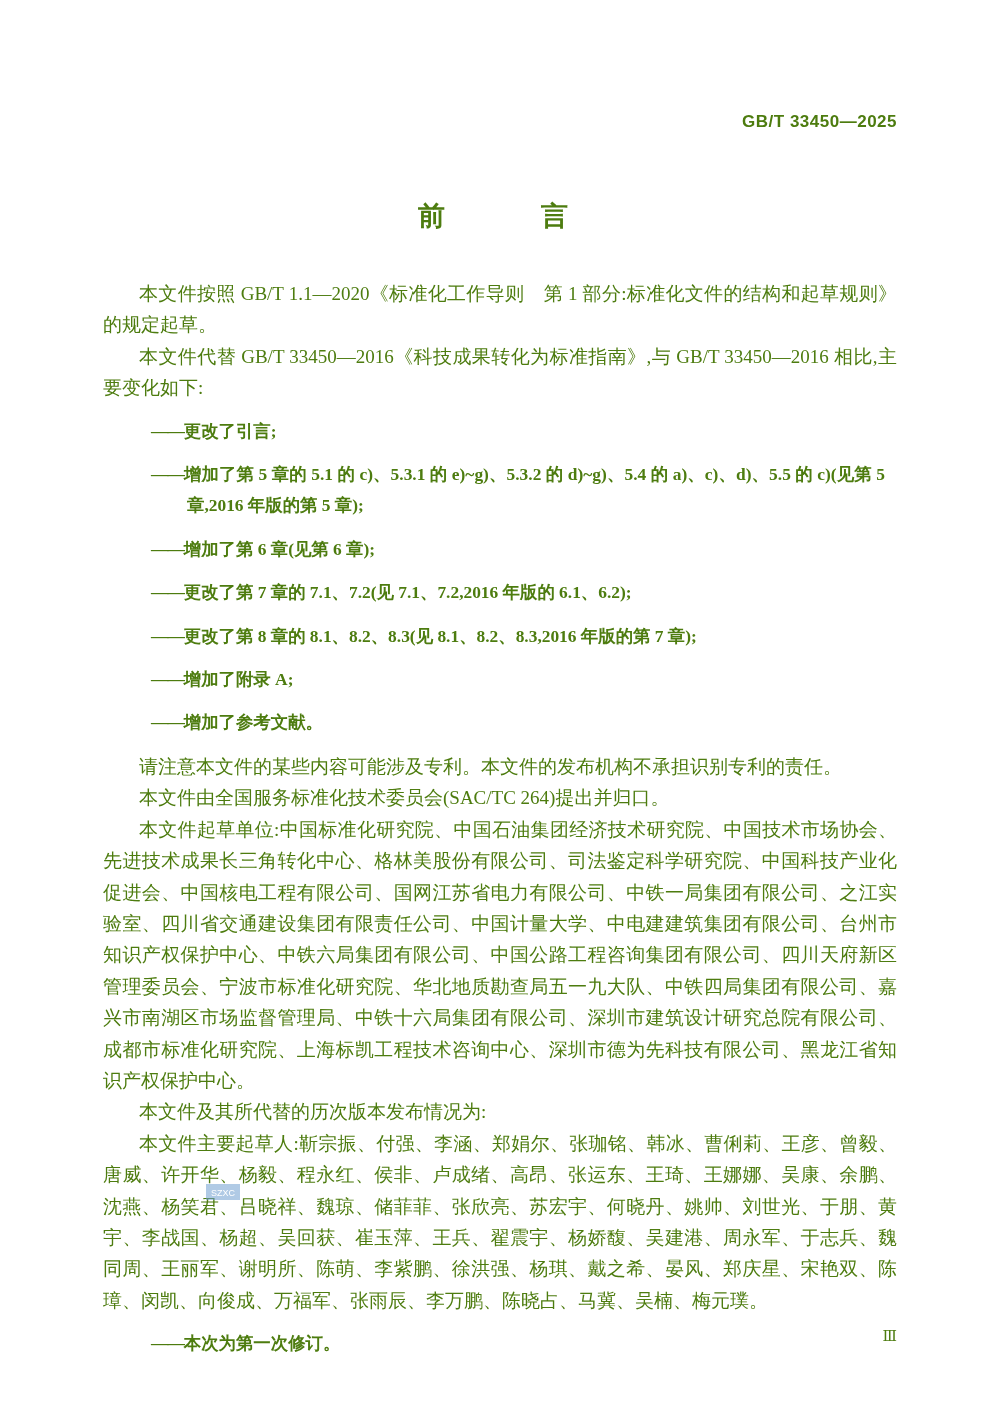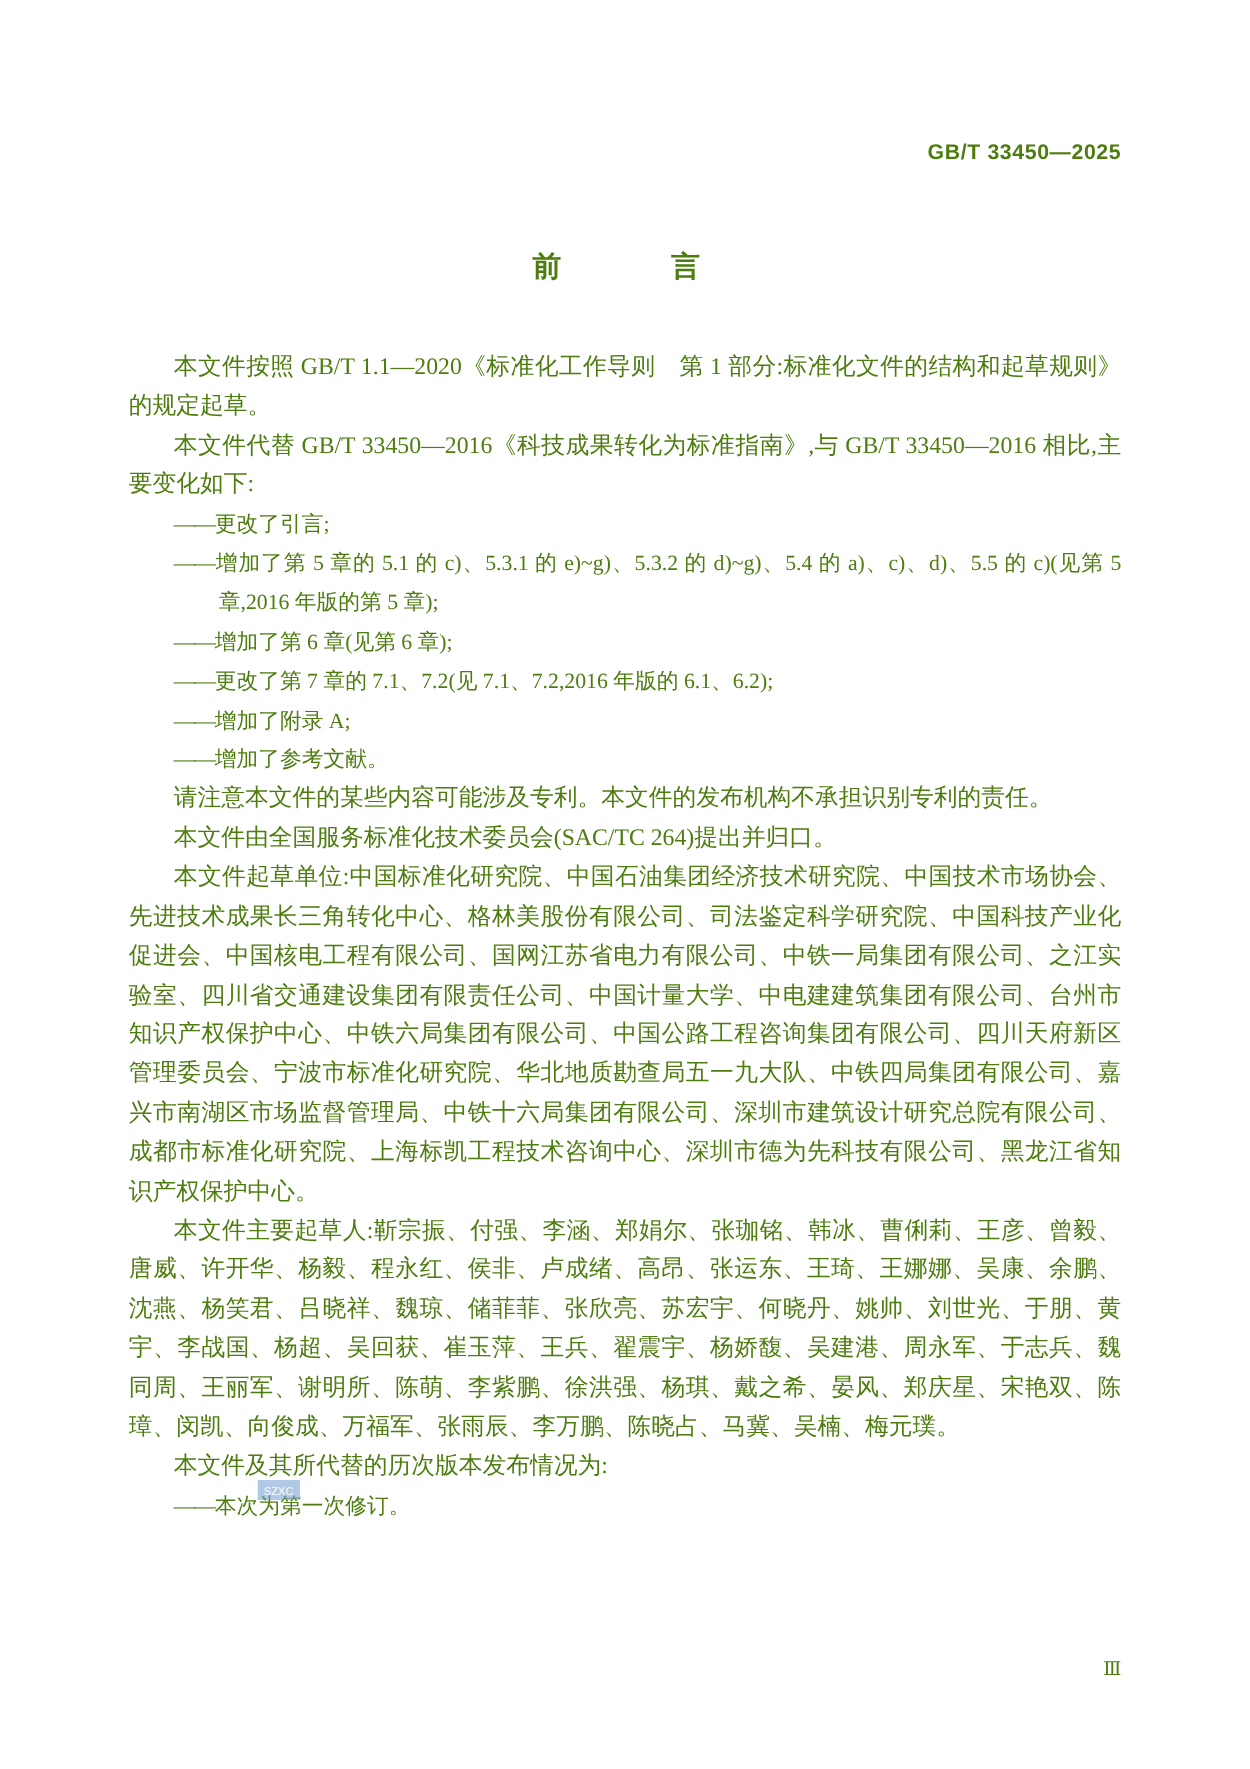--- a/index.html
+++ b/index.html
@@ -33,7 +33,7 @@
     text-align: center;
     font-family: "Liberation Serif", "DejaVu Serif", serif;
     font-weight: bold;
-    font-size: 23px;
+    font-size: 27px;
     letter-spacing: 14px;
   }
   .body {

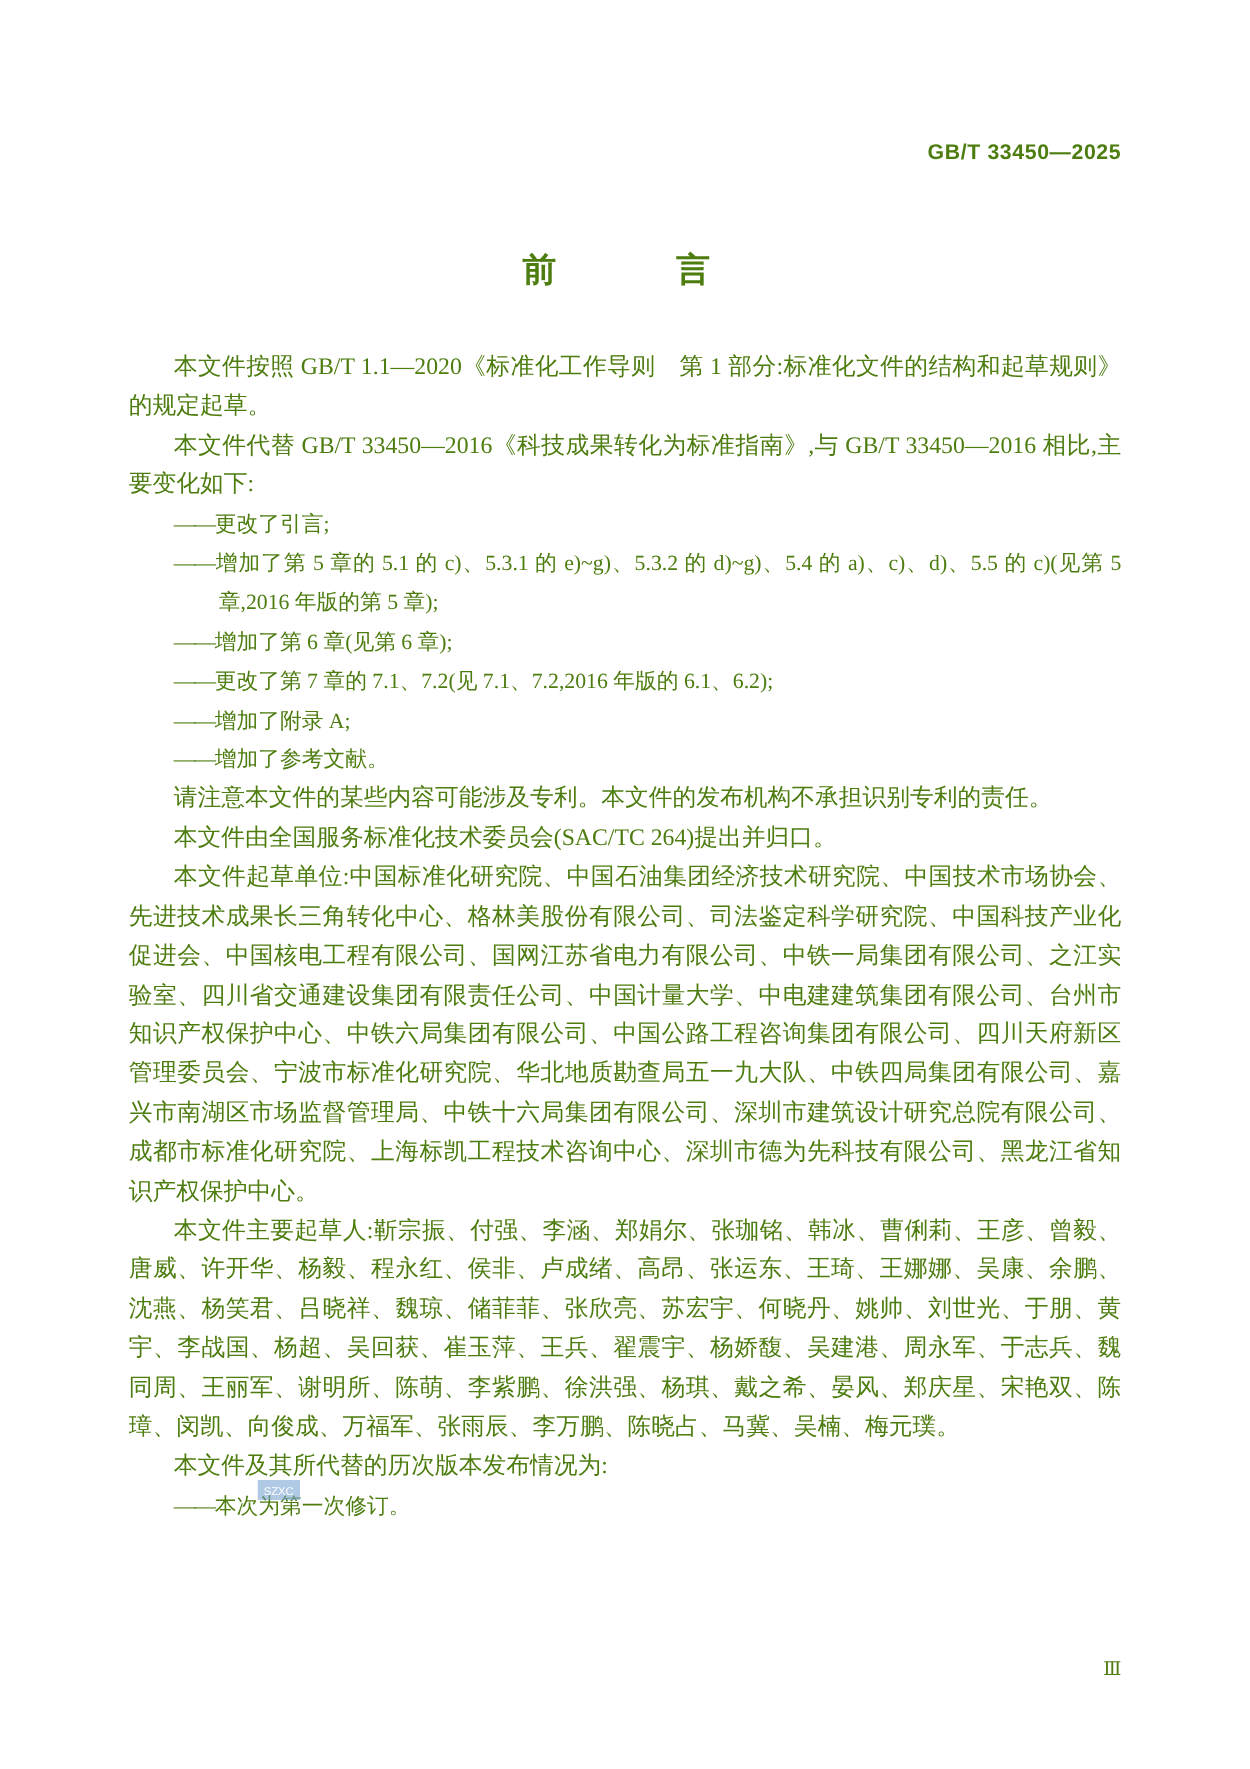--- a/index.html
+++ b/index.html
@@ -53,12 +53,13 @@
     text-indent: 36px;
   }
   .dashitem {
-    margin: 0;
+    margin: 12px;
     padding-left: 72px;
     font-size: 17.4px;
     line-height: 31.4px;
     text-align: justify;
     text-justify: inter-ideograph;
+    font-weight: bold;
   }
   .dashitem .dash {
     margin-left: -36px;

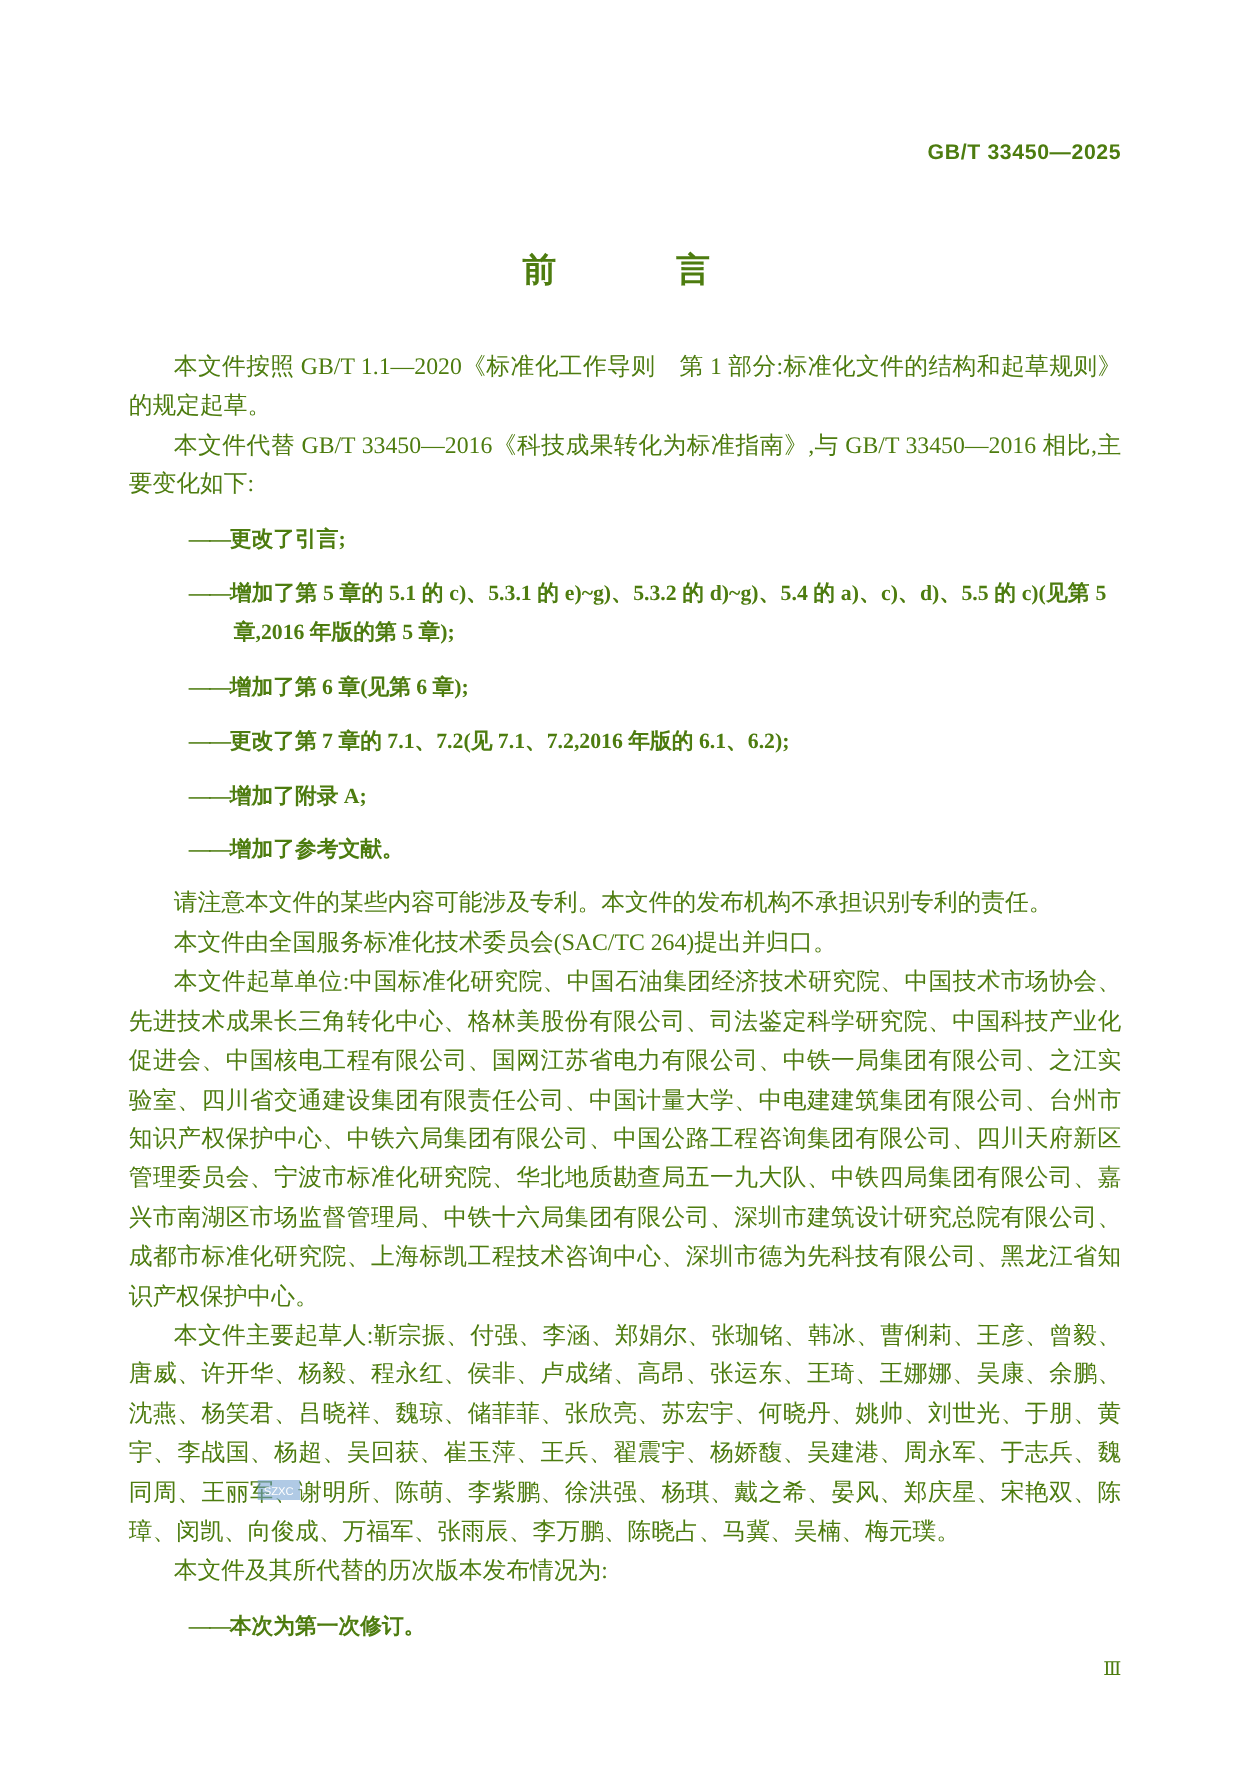--- a/index.html
+++ b/index.html
@@ -103,6 +103,7 @@
       <p class="dashitem"><span class="dash">——</span><span>增加了第 5 章的 5.1 的 c)、5.3.1 的 e)~g)、5.3.2 的 d)~g)、5.4 的 a)、c)、d)、5.5 的 c)(见第 5 章,2016 年版的第 5 章);</span></p>
       <p class="dashitem"><span class="dash">——</span><span>增加了第 6 章(见第 6 章);</span></p>
       <p class="dashitem"><span class="dash">——</span><span>更改了第 7 章的 7.1、7.2(见 7.1、7.2,2016 年版的 6.1、6.2);</span></p>
+      <p class="dashitem"><span class="dash">——</span><span>更改了第 8 章的 8.1、8.2、8.3(见 8.1、8.2、8.3,2016 年版的第 7 章);</span></p>
       <p class="dashitem"><span class="dash">——</span><span>增加了附录 A;</span></p>
       <p class="dashitem"><span class="dash">——</span><span>增加了参考文献。</span></p>
     </div>

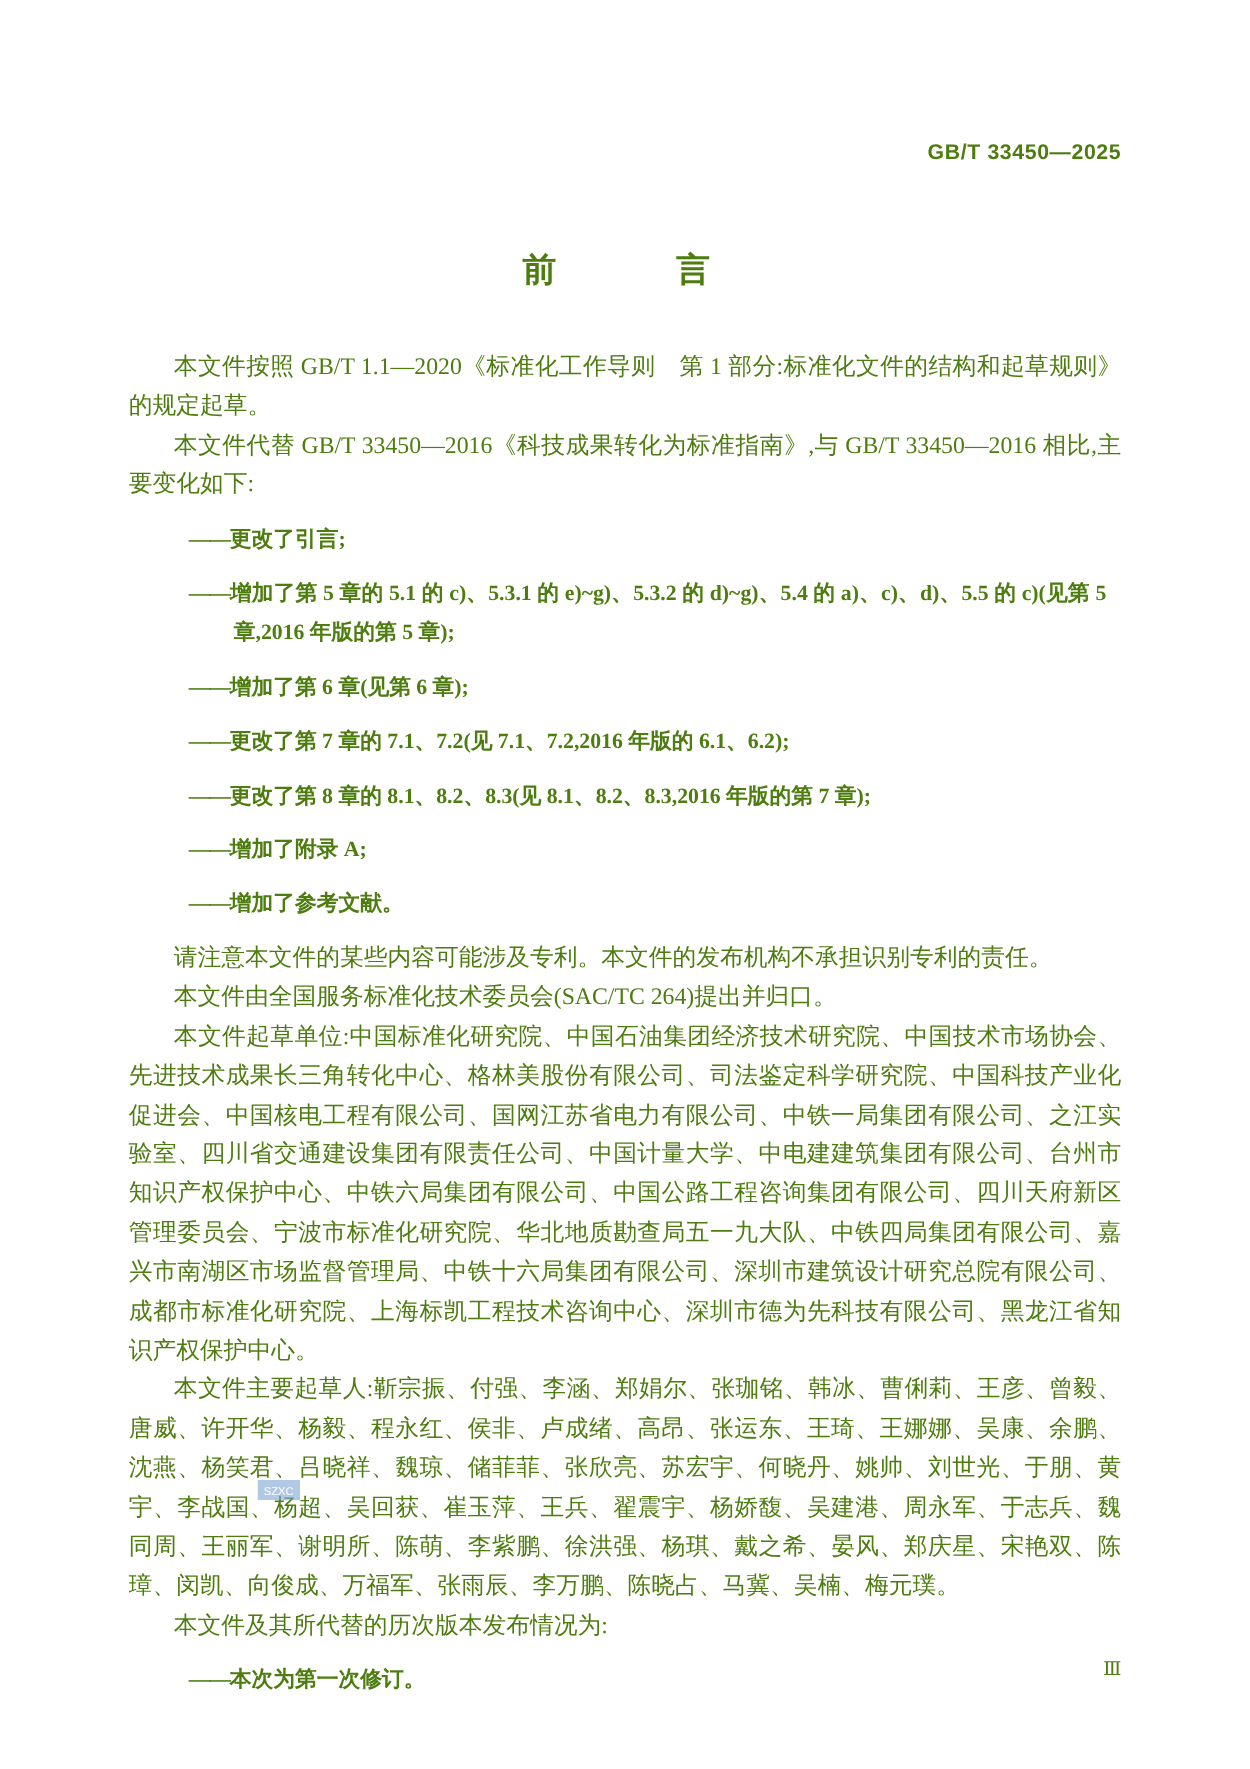--- a/index.html
+++ b/index.html
@@ -114,9 +114,9 @@
 
     <p class="indent">本文件起草单位:中国标准化研究院、中国石油集团经济技术研究院、中国技术市场协会、先进技术成果长三角转化中心、格林美股份有限公司、司法鉴定科学研究院、中国科技产业化促进会、中国核电工程有限公司、国网江苏省电力有限公司、中铁一局集团有限公司、之江实验室、四川省交通建设集团有限责任公司、中国计量大学、中电建建筑集团有限公司、台州市知识产权保护中心、中铁六局集团有限公司、中国公路工程咨询集团有限公司、四川天府新区管理委员会、宁波市标准化研究院、华北地质勘查局五一九大队、中铁四局集团有限公司、嘉兴市南湖区市场监督管理局、中铁十六局集团有限公司、深圳市建筑设计研究总院有限公司、成都市标准化研究院、上海标凯工程技术咨询中心、深圳市德为先科技有限公司、黑龙江省知识产权保护中心。</p>
 
+    <p class="indent">本文件及其所代替的历次版本发布情况为:</p>
+
     <p class="indent">本文件主要起草人:靳宗振、付强、李涵、郑娟尔、张珈铭、韩冰、曹俐莉、王彦、曾毅、唐威、许开华、杨毅、程永红、侯非、卢成绪、高昂、张运东、王琦、王娜娜、吴康、余鹏、沈燕、杨笑君、吕晓祥、魏琼、储菲菲、张欣亮、苏宏宇、何晓丹、姚帅、刘世光、于朋、黄宇、李战国、杨超、吴回获、崔玉萍、王兵、翟震宇、杨娇馥、吴建港、周永军、于志兵、魏同周、王丽军、谢明所、陈萌、李紫鹏、徐洪强、杨琪、戴之希、晏风、郑庆星、宋艳双、陈璋、闵凯、向俊成、万福军、张雨辰、李万鹏、陈晓占、马冀、吴楠、梅元璞。</p>
-
-    <p class="indent">本文件及其所代替的历次版本发布情况为:</p>
 
     <div class="list-block">
       <p class="dashitem"><span class="dash">——</span><span>本次为第一次修订。</span></p>

